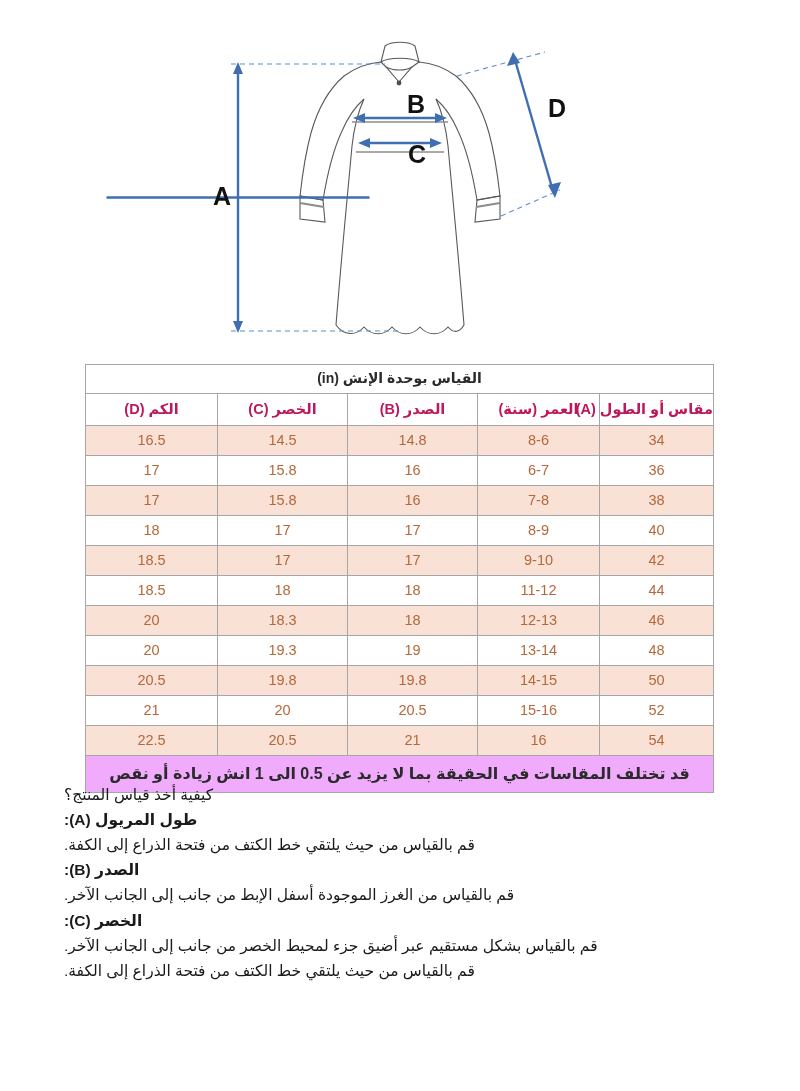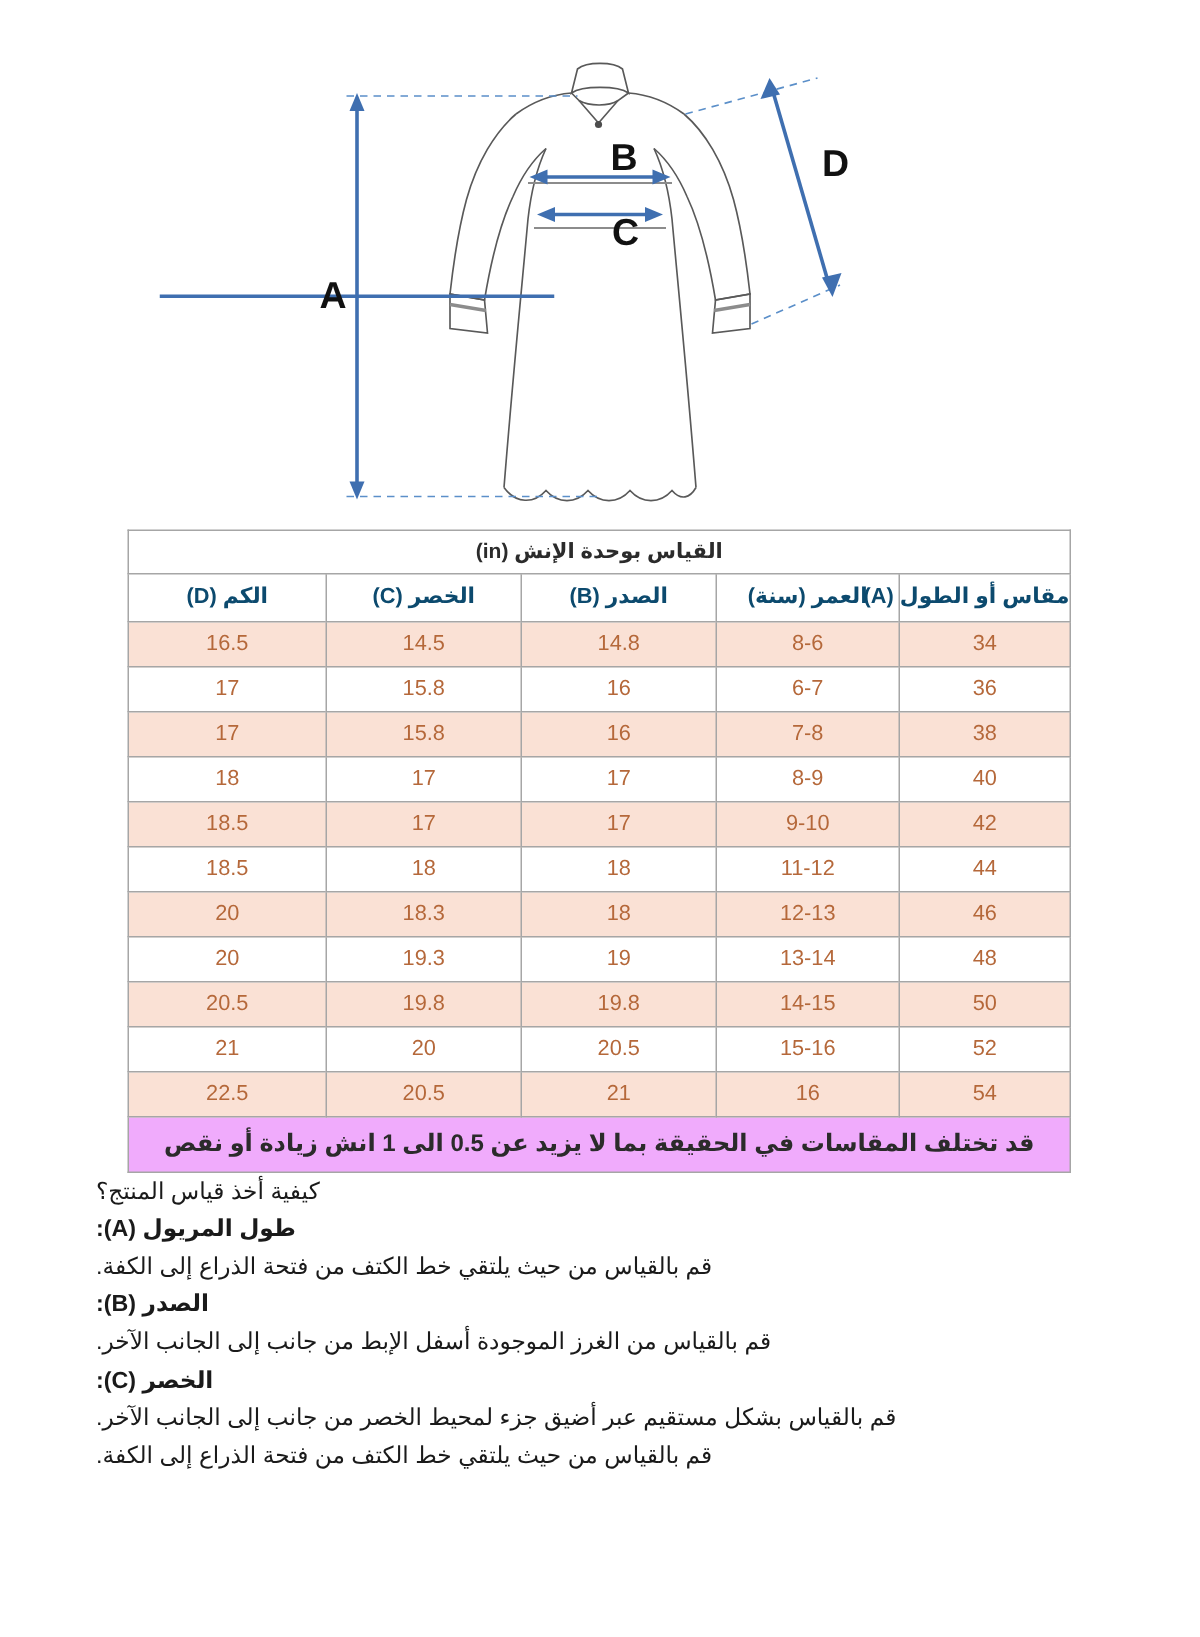--- a/index.html
+++ b/index.html
@@ -29,7 +29,7 @@
   #size-table-wrap {
     position: absolute;
     left: 86px;
-    top: 353px;
+    top: 364px;
     width: 628px;
   }
   table.size-table {

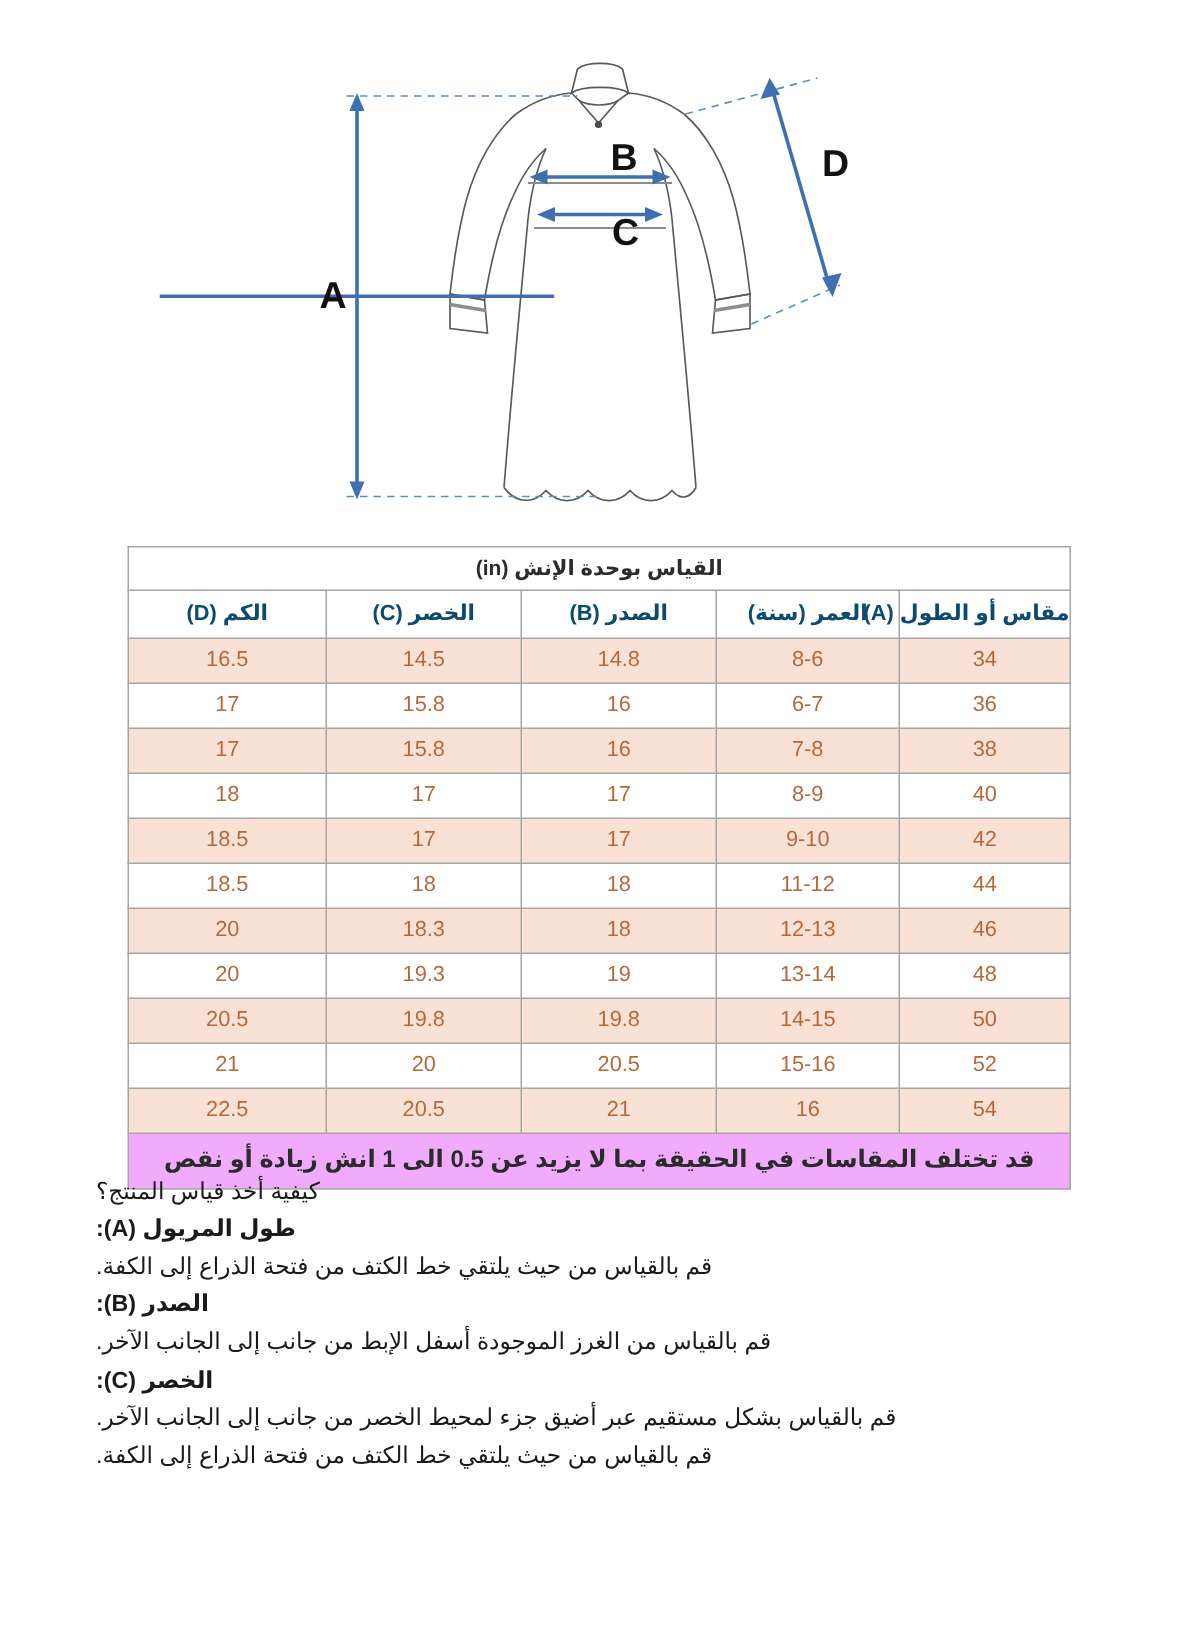--- a/index.html
+++ b/index.html
@@ -61,7 +61,7 @@
     height: 31px;
     font-weight: bold;
     font-size: 14.5px;
-    color: #0c4a6e;
+    color: #be185d;
     white-space: nowrap;
   }
   table.size-table tr.alt td {

